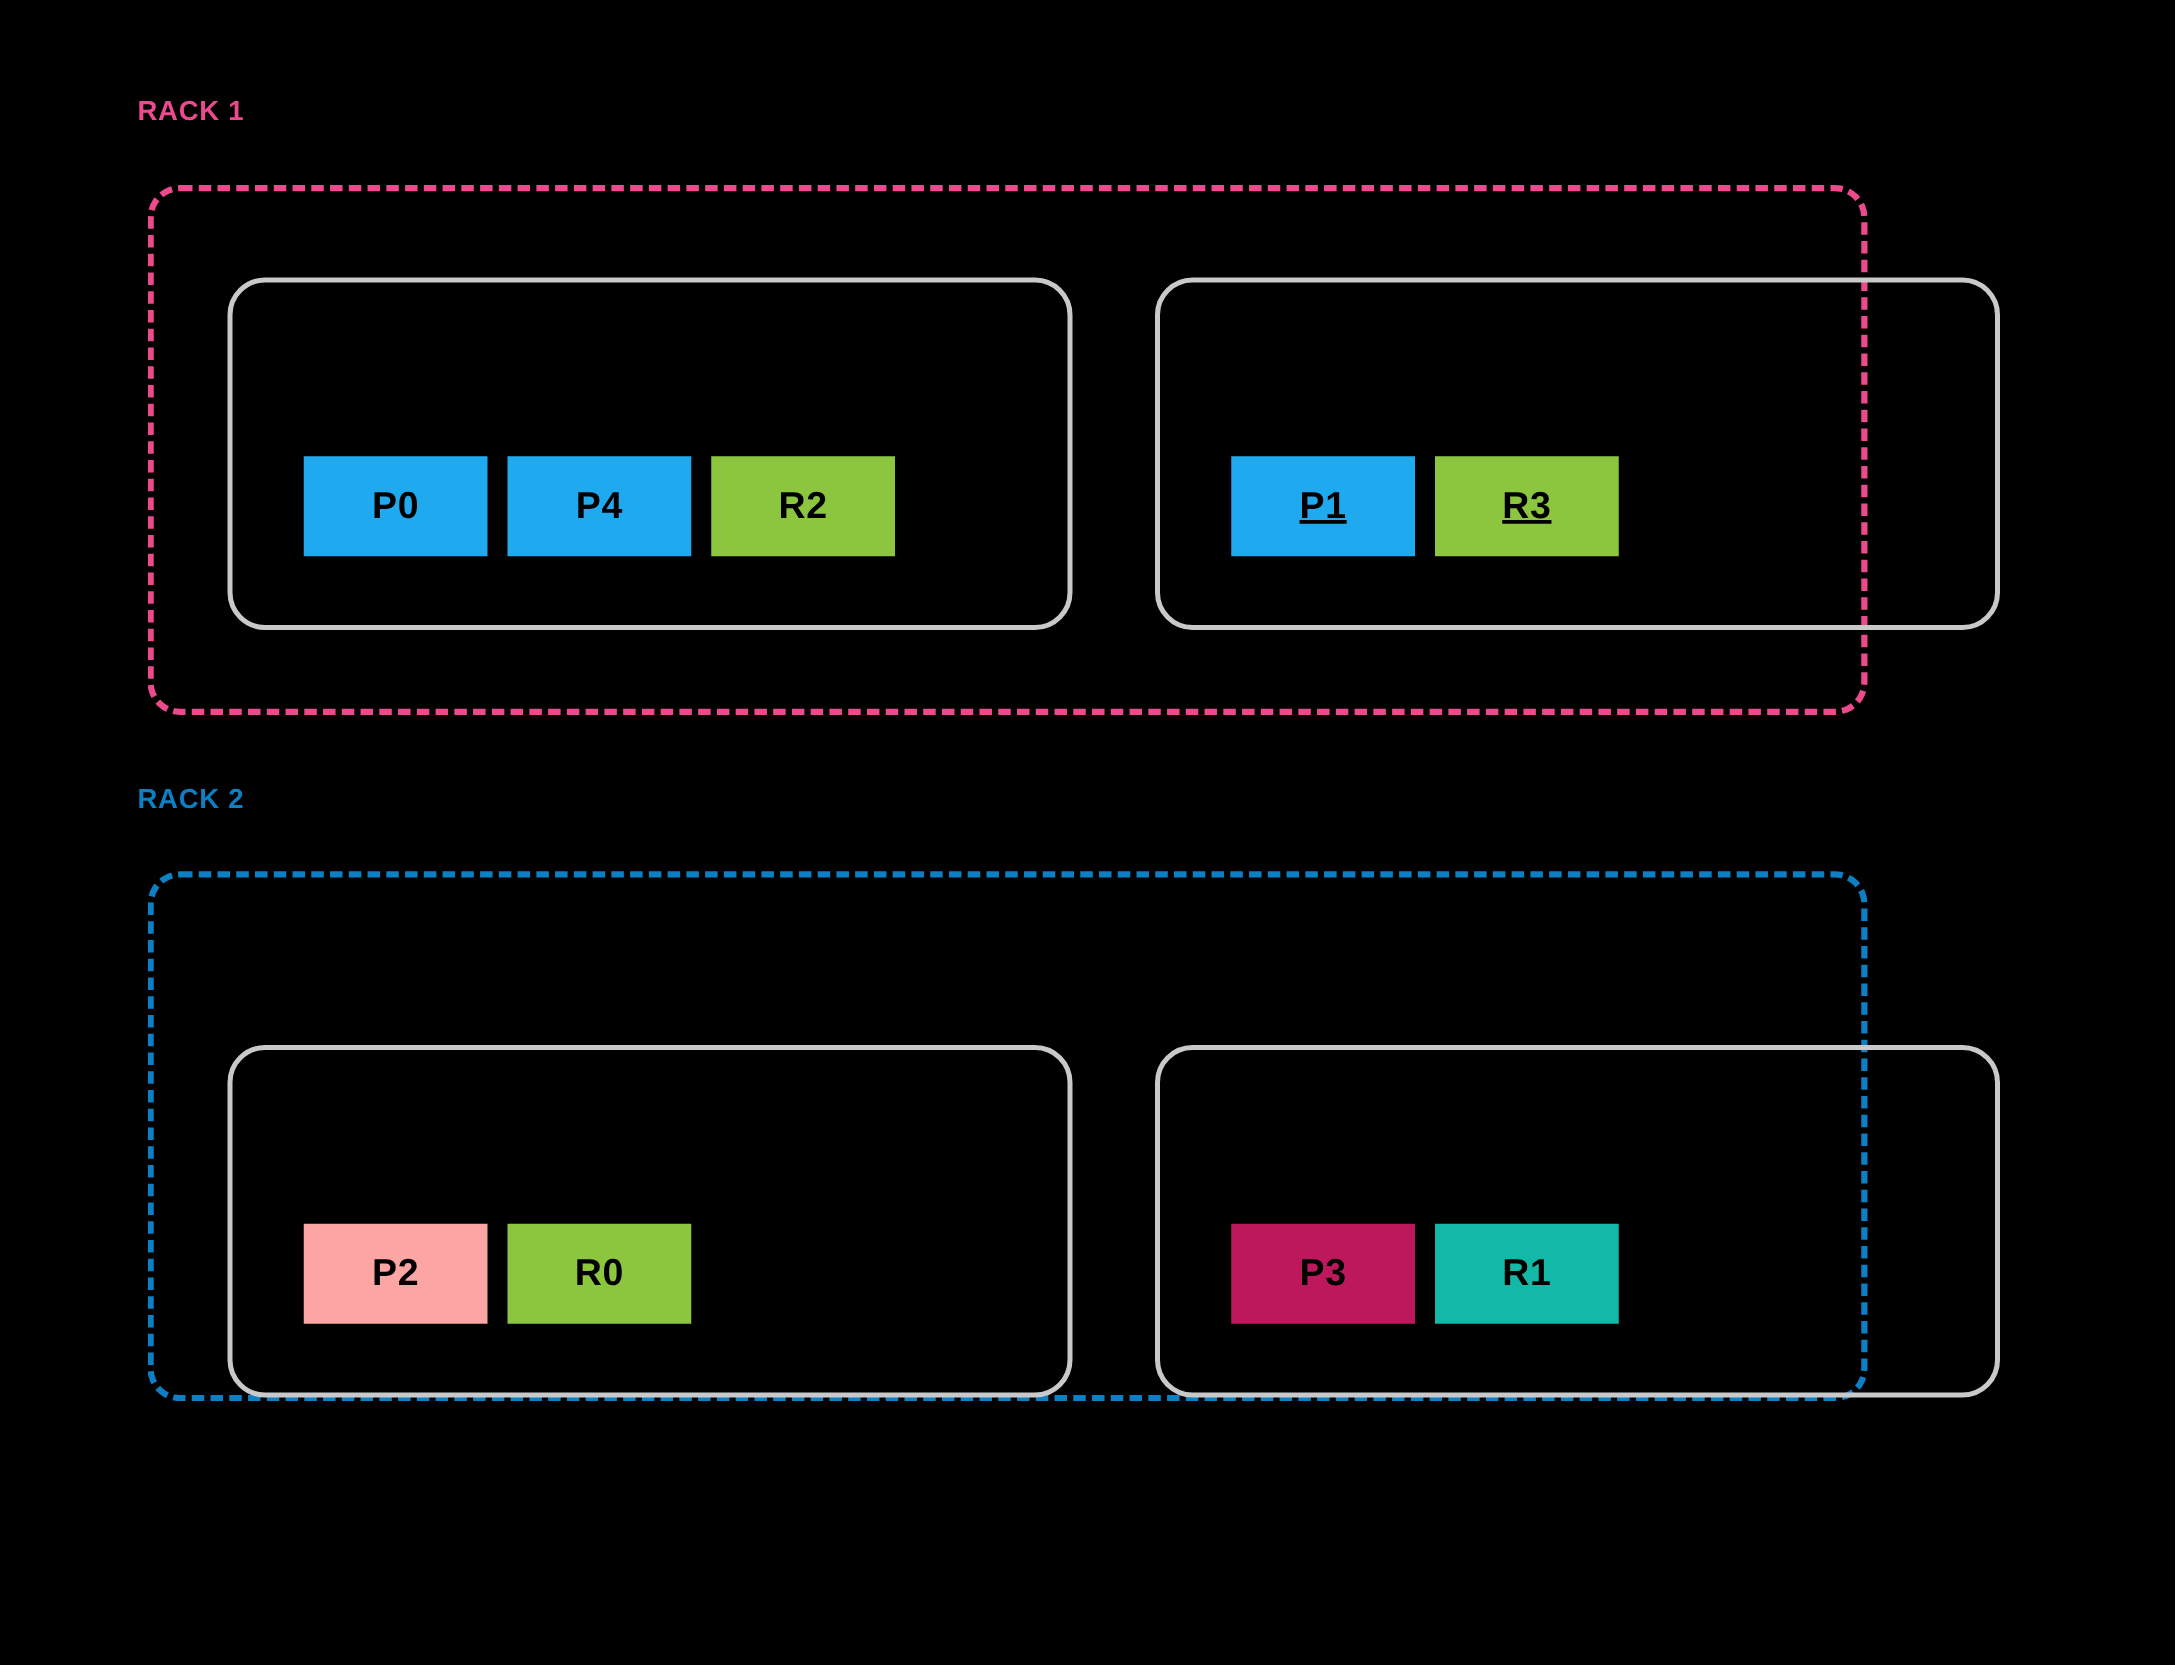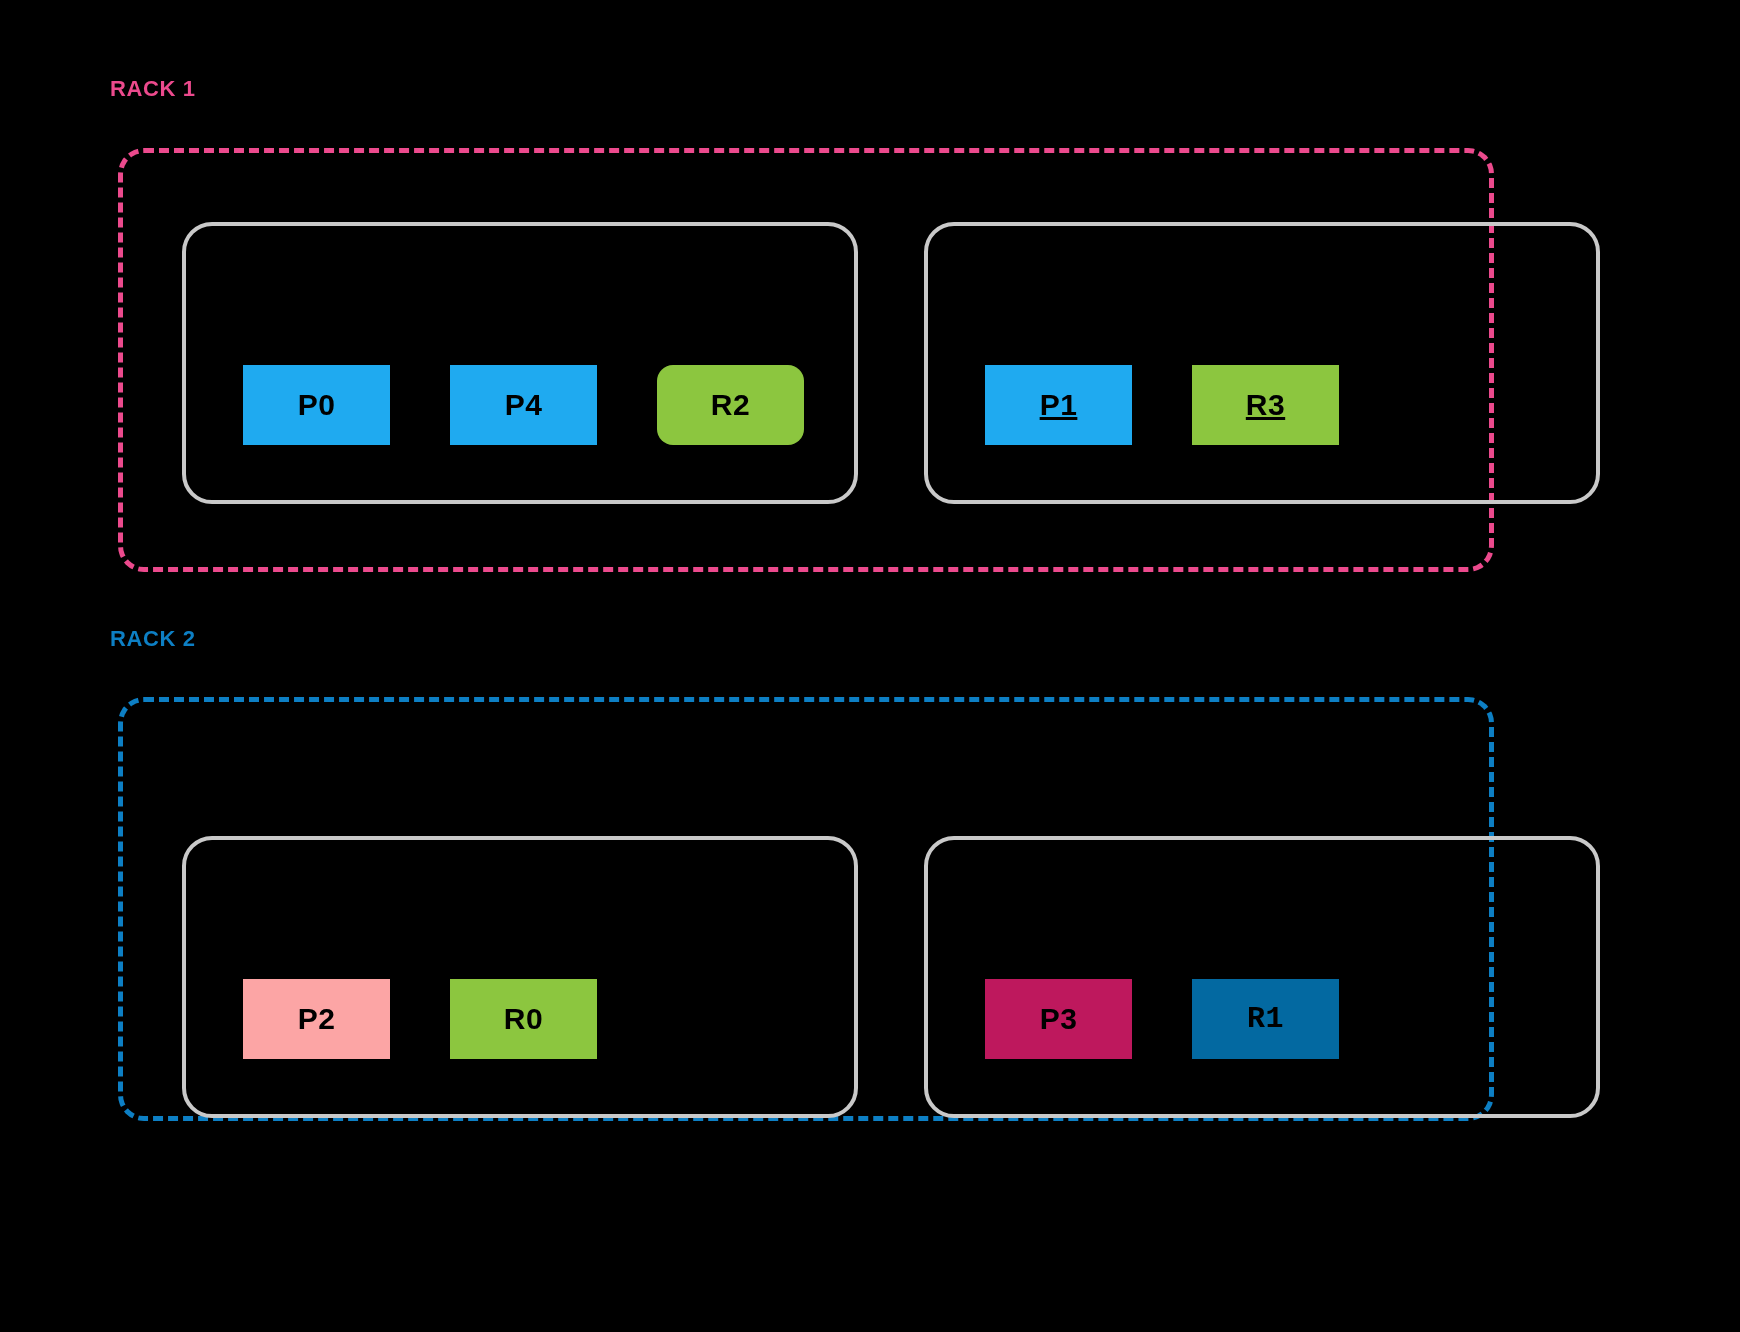--- a/index.html
+++ b/index.html
@@ -56,7 +56,7 @@
     display: flex;
     flex-direction: row;
     align-items: center;
-    gap: 60px;
+    gap: 16px;
   }
   .cell {
     width: 147px;

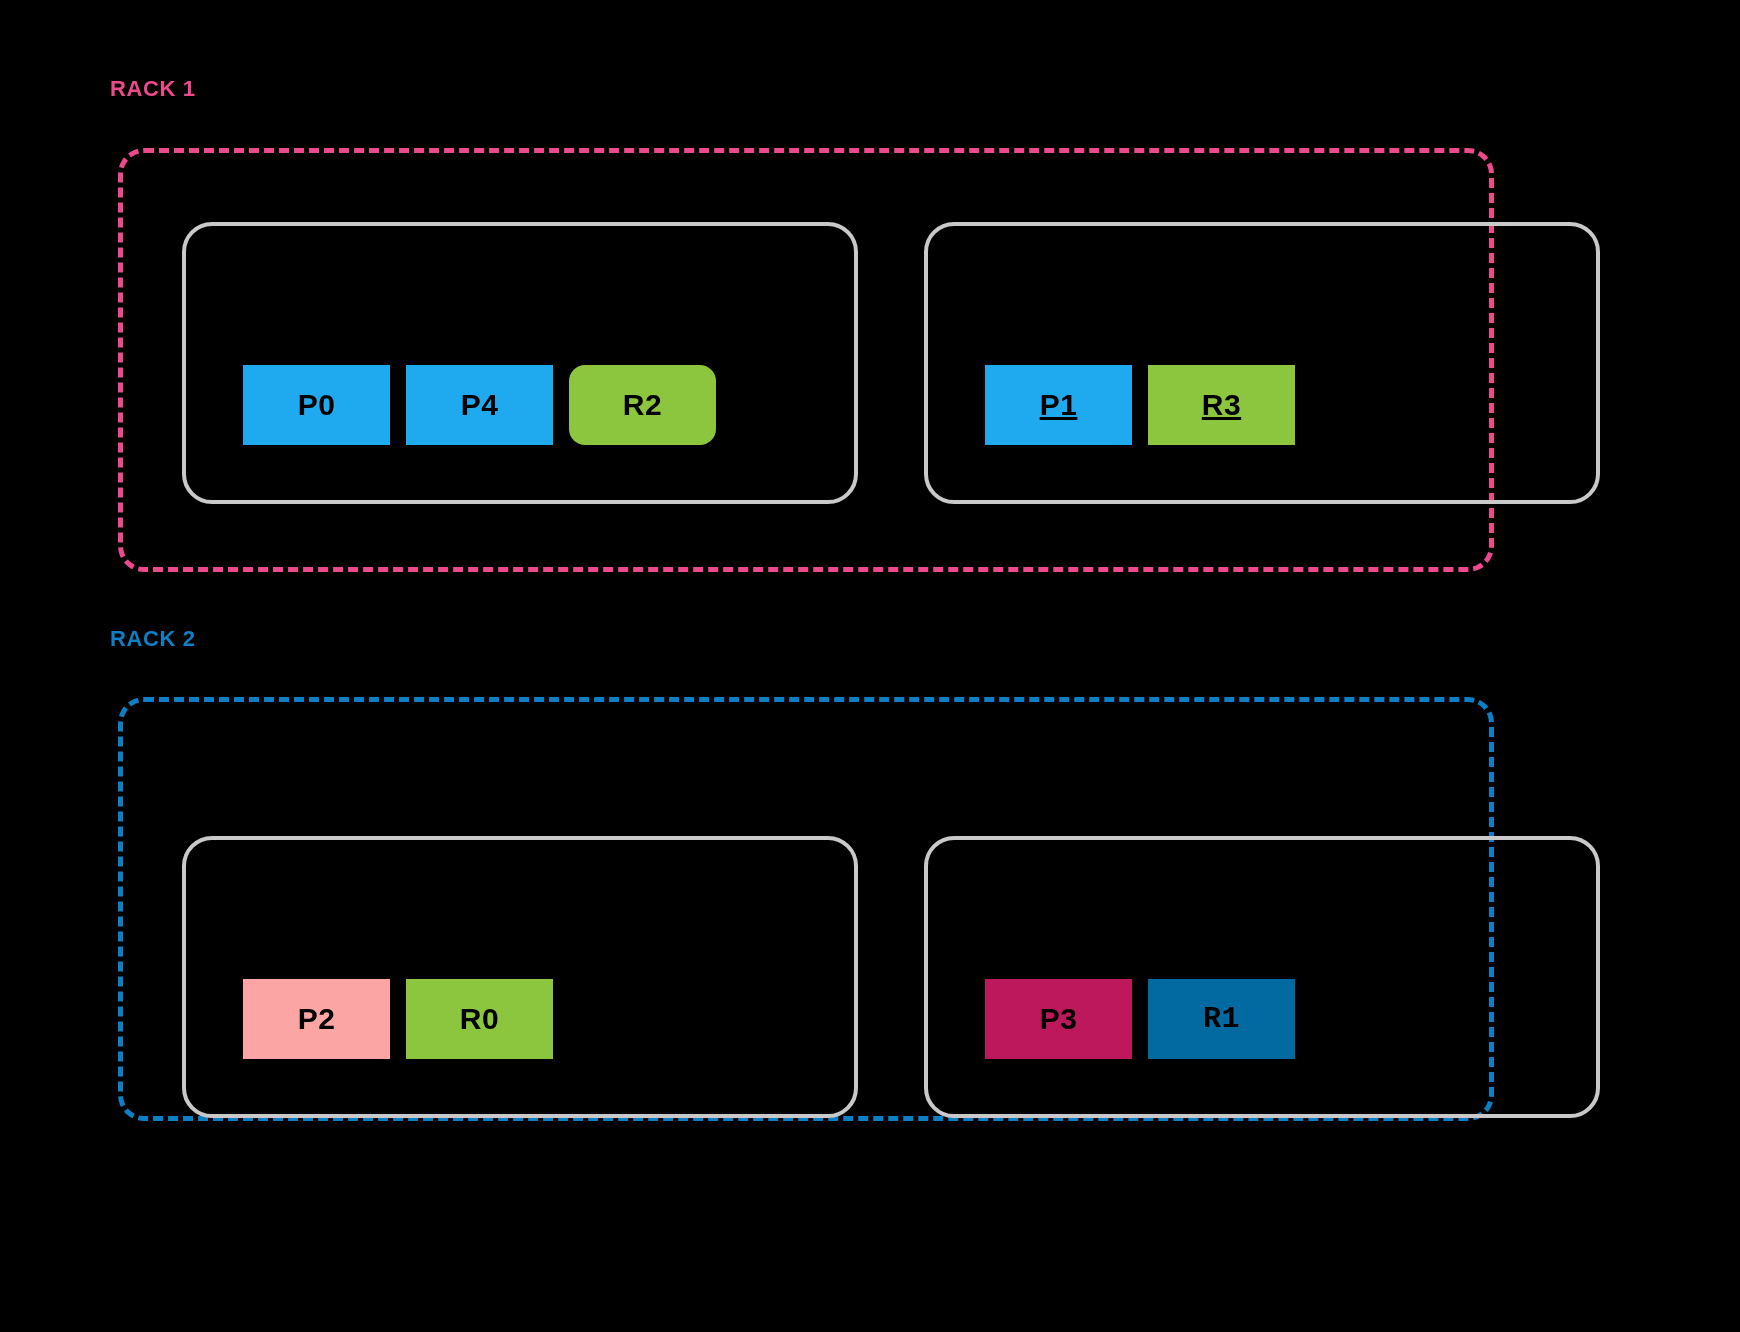--- a/index.html
+++ b/index.html
@@ -90,7 +90,7 @@
       <div class="cell" style="background:#1faaf0;">
         <span>P4</span>
       </div>
-      <div class="cell" style="background:#8cc63f;border-radius:16px;">
+      <div class="cell" style="background:#8cc63f;">
         <span>R2</span>
       </div>
     </div>

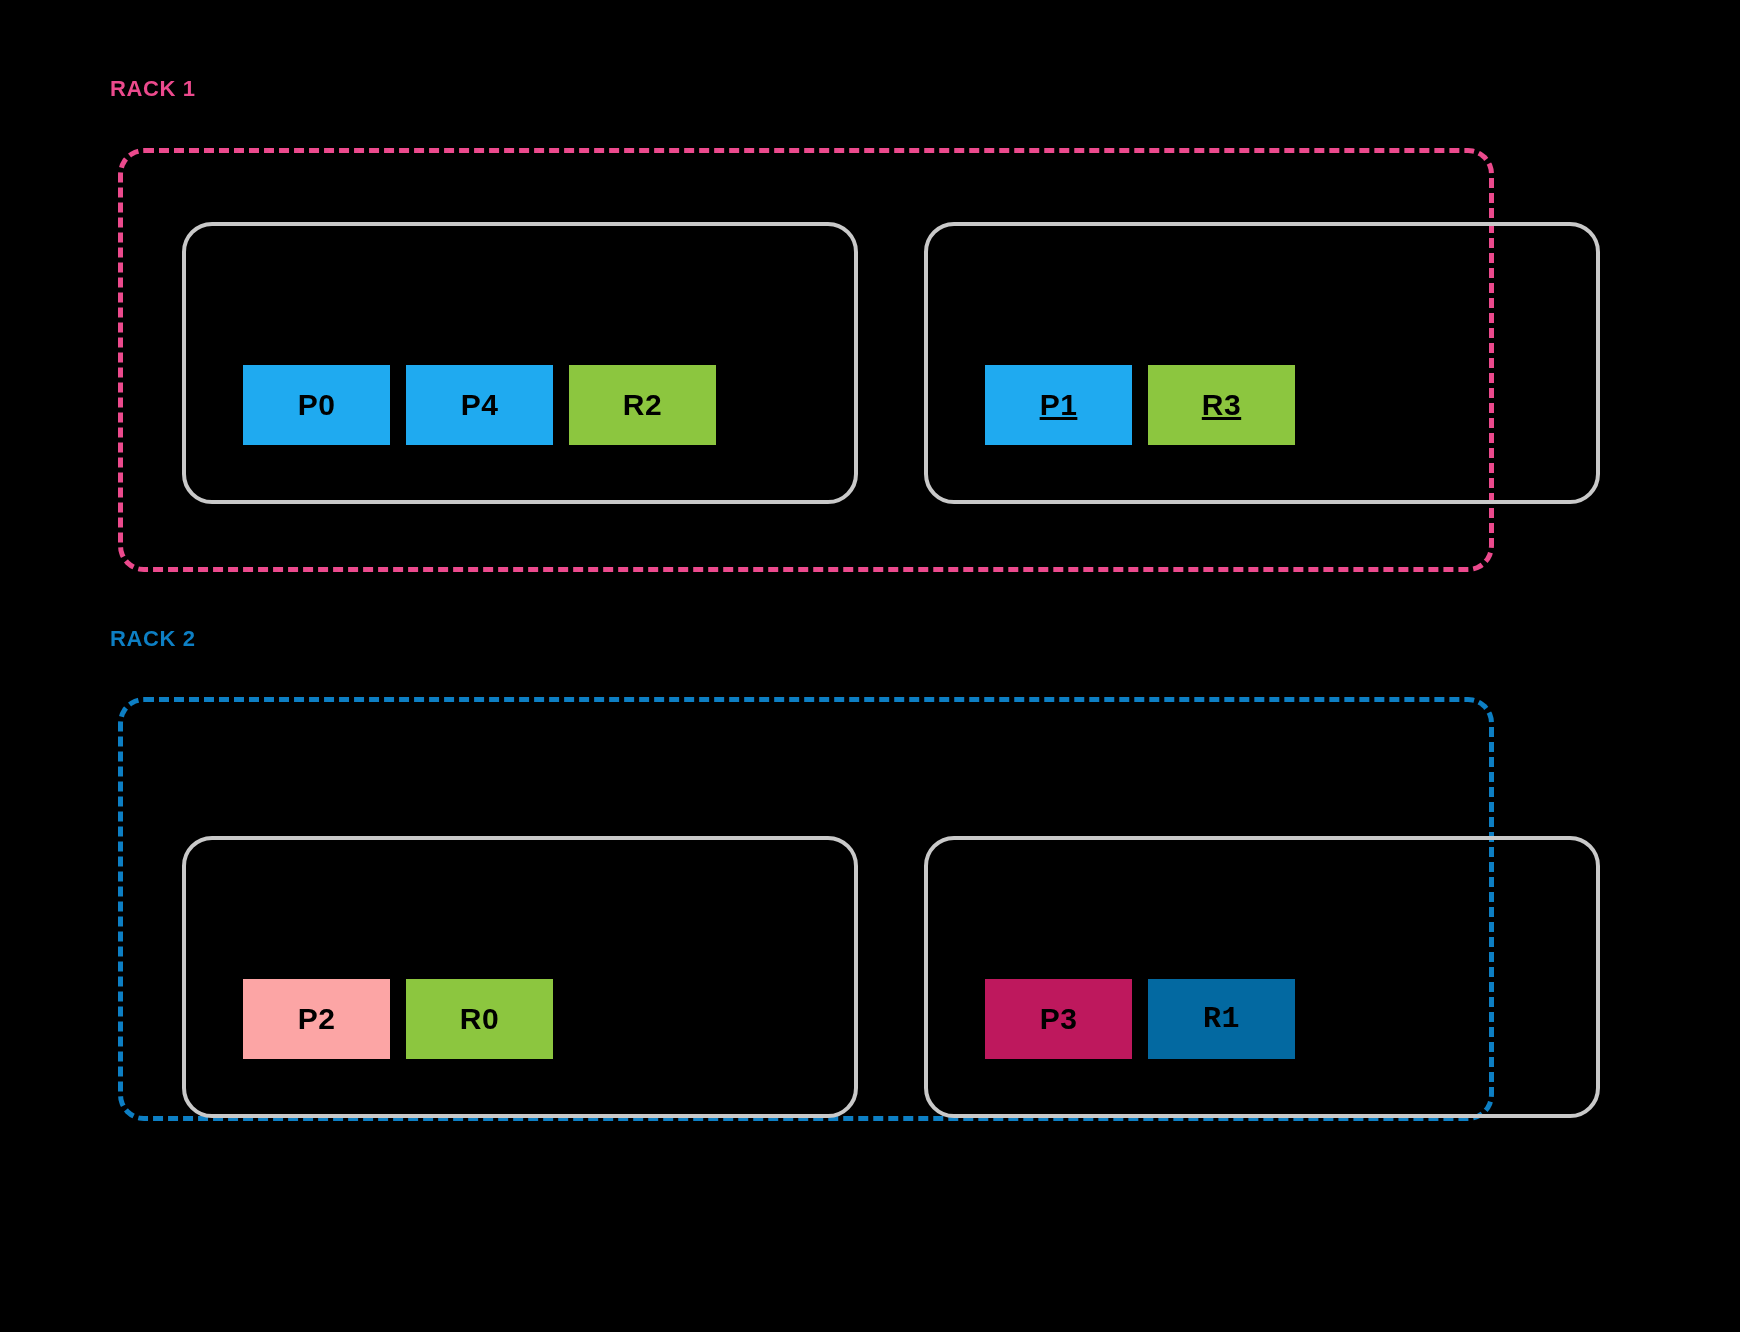--- a/index.html
+++ b/index.html
@@ -127,7 +127,7 @@
       <div class="cell" style="background:#be185d;">
         <span>P3</span>
       </div>
-      <div class="cell" style="background:#0369a1;font-family:Liberation Mono, monospace;">
+      <div class="cell" style="background:#14b8a6;">
         <span>R1</span>
       </div>
     </div>

